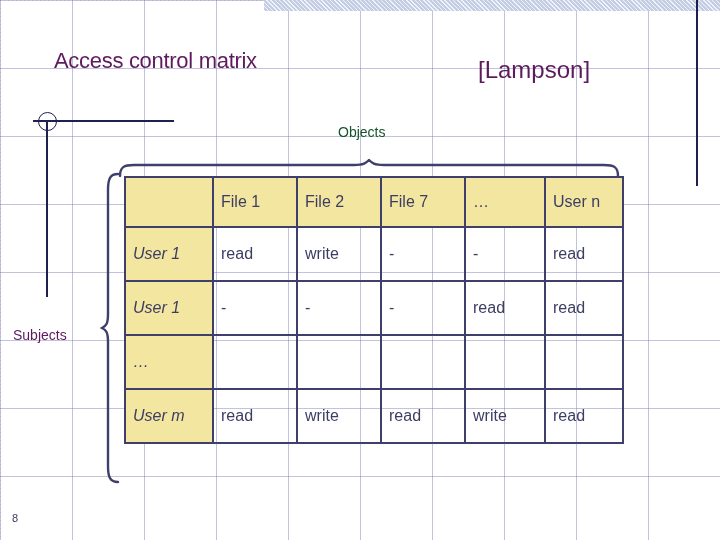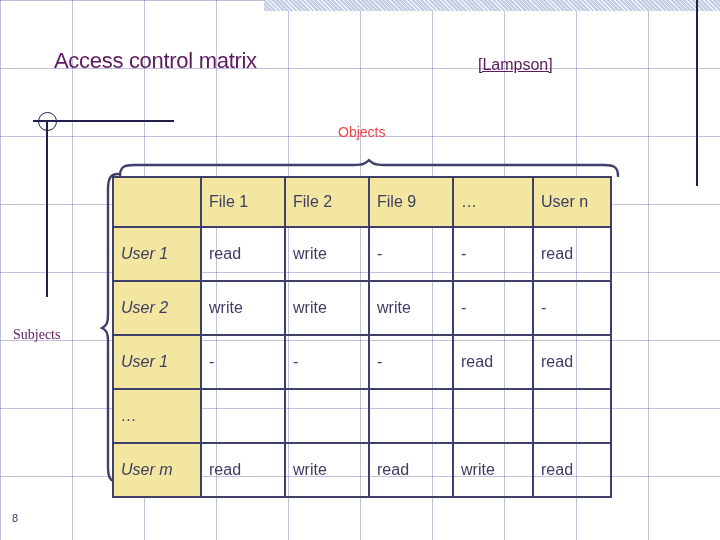--- a/index.html
+++ b/index.html
@@ -95,10 +95,9 @@
     position: absolute;
     left: 478px;
     top: 56px;
-    font-size: 16px;
+    font-size: 24px;
     color: #5d1a5d;
     white-space: nowrap;
-    text-decoration: underline;
   }
 
   

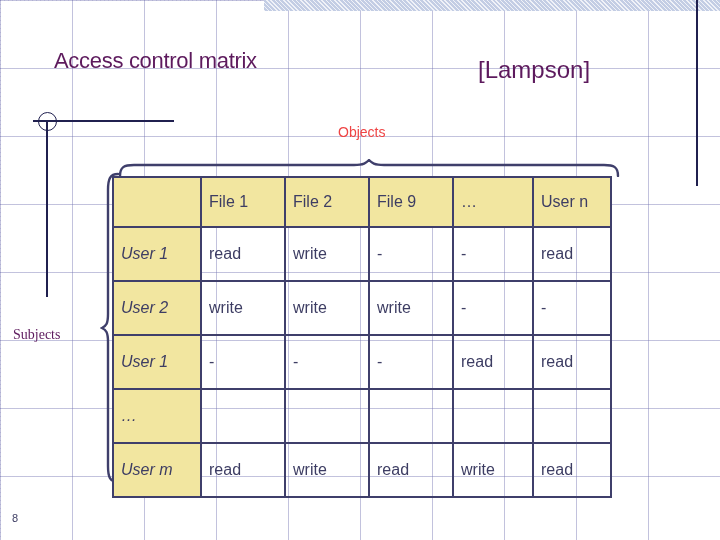--- a/index.html
+++ b/index.html
@@ -134,7 +134,7 @@
     left: 338px;
     top: 124px;
     font-size: 14px;
-    color: #ef4444;
+    color: #14532d;
     white-space: nowrap;
   }
   #subjects-label {

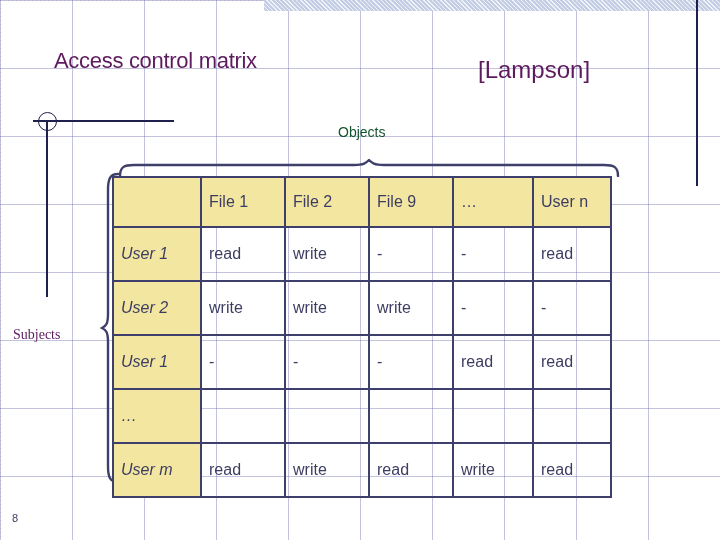--- a/index.html
+++ b/index.html
@@ -166,7 +166,7 @@
   
   #matrix-wrap {
     position: absolute;
-    left: 112px;
+    left: 124px;
     top: 176px;
     width: 498px;
   }

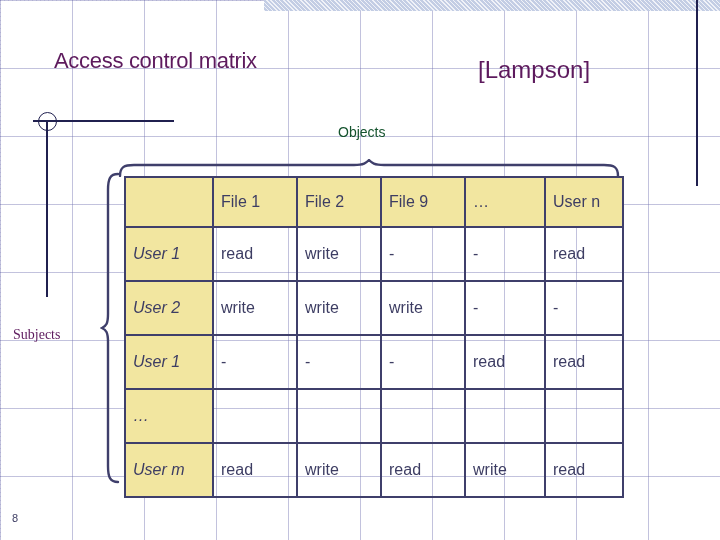--- a/index.html
+++ b/index.html
@@ -257,7 +257,7 @@
         <th></th>
         <th>File 1</th>
         <th>File 2</th>
-        <th>File 9</th>
+        <th>File 7</th>
         <th>…</th>
         <th>User n</th>
       </tr>

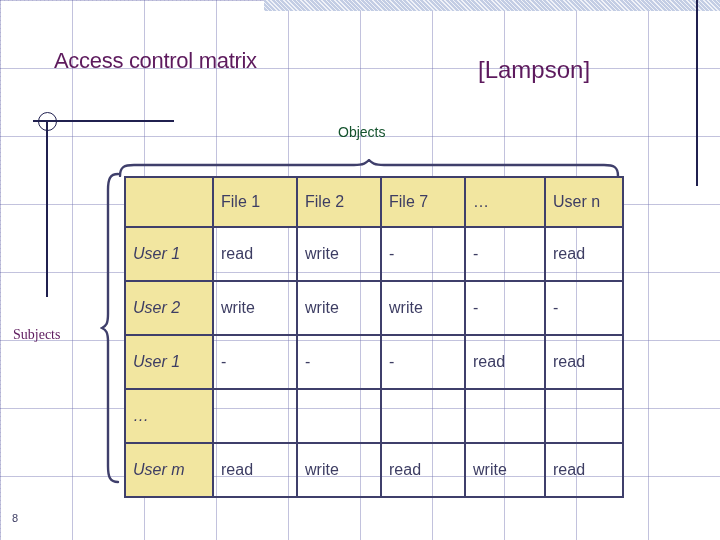--- a/index.html
+++ b/index.html
@@ -272,14 +272,6 @@
         <td>read</td>
       </tr>
       <tr>
-        <td class="rowhead">User 2</td>
-        <td>write</td>
-        <td>write</td>
-        <td>write</td>
-        <td>-</td>
-        <td>-</td>
-      </tr>
-      <tr>
         <td class="rowhead">User 1</td>
         <td>-</td>
         <td>-</td>

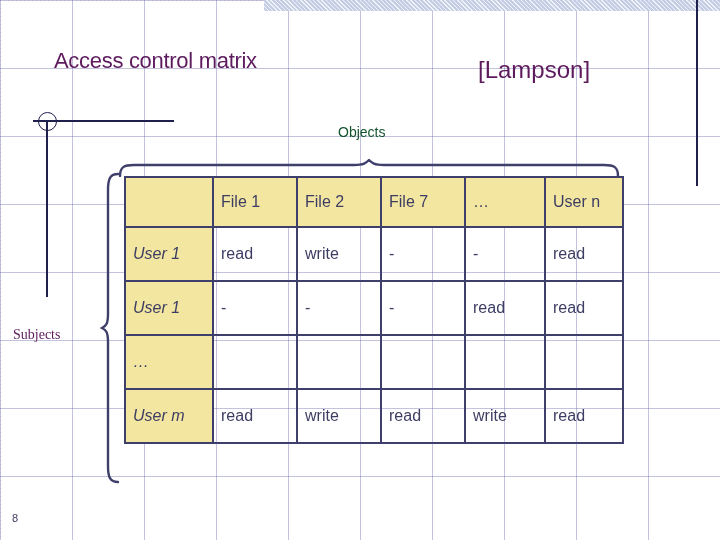--- a/index.html
+++ b/index.html
@@ -144,7 +144,6 @@
     font-size: 14px;
     color: #5d1a5d;
     white-space: nowrap;
-    font-family: Liberation Serif, serif;
   }
 
   

